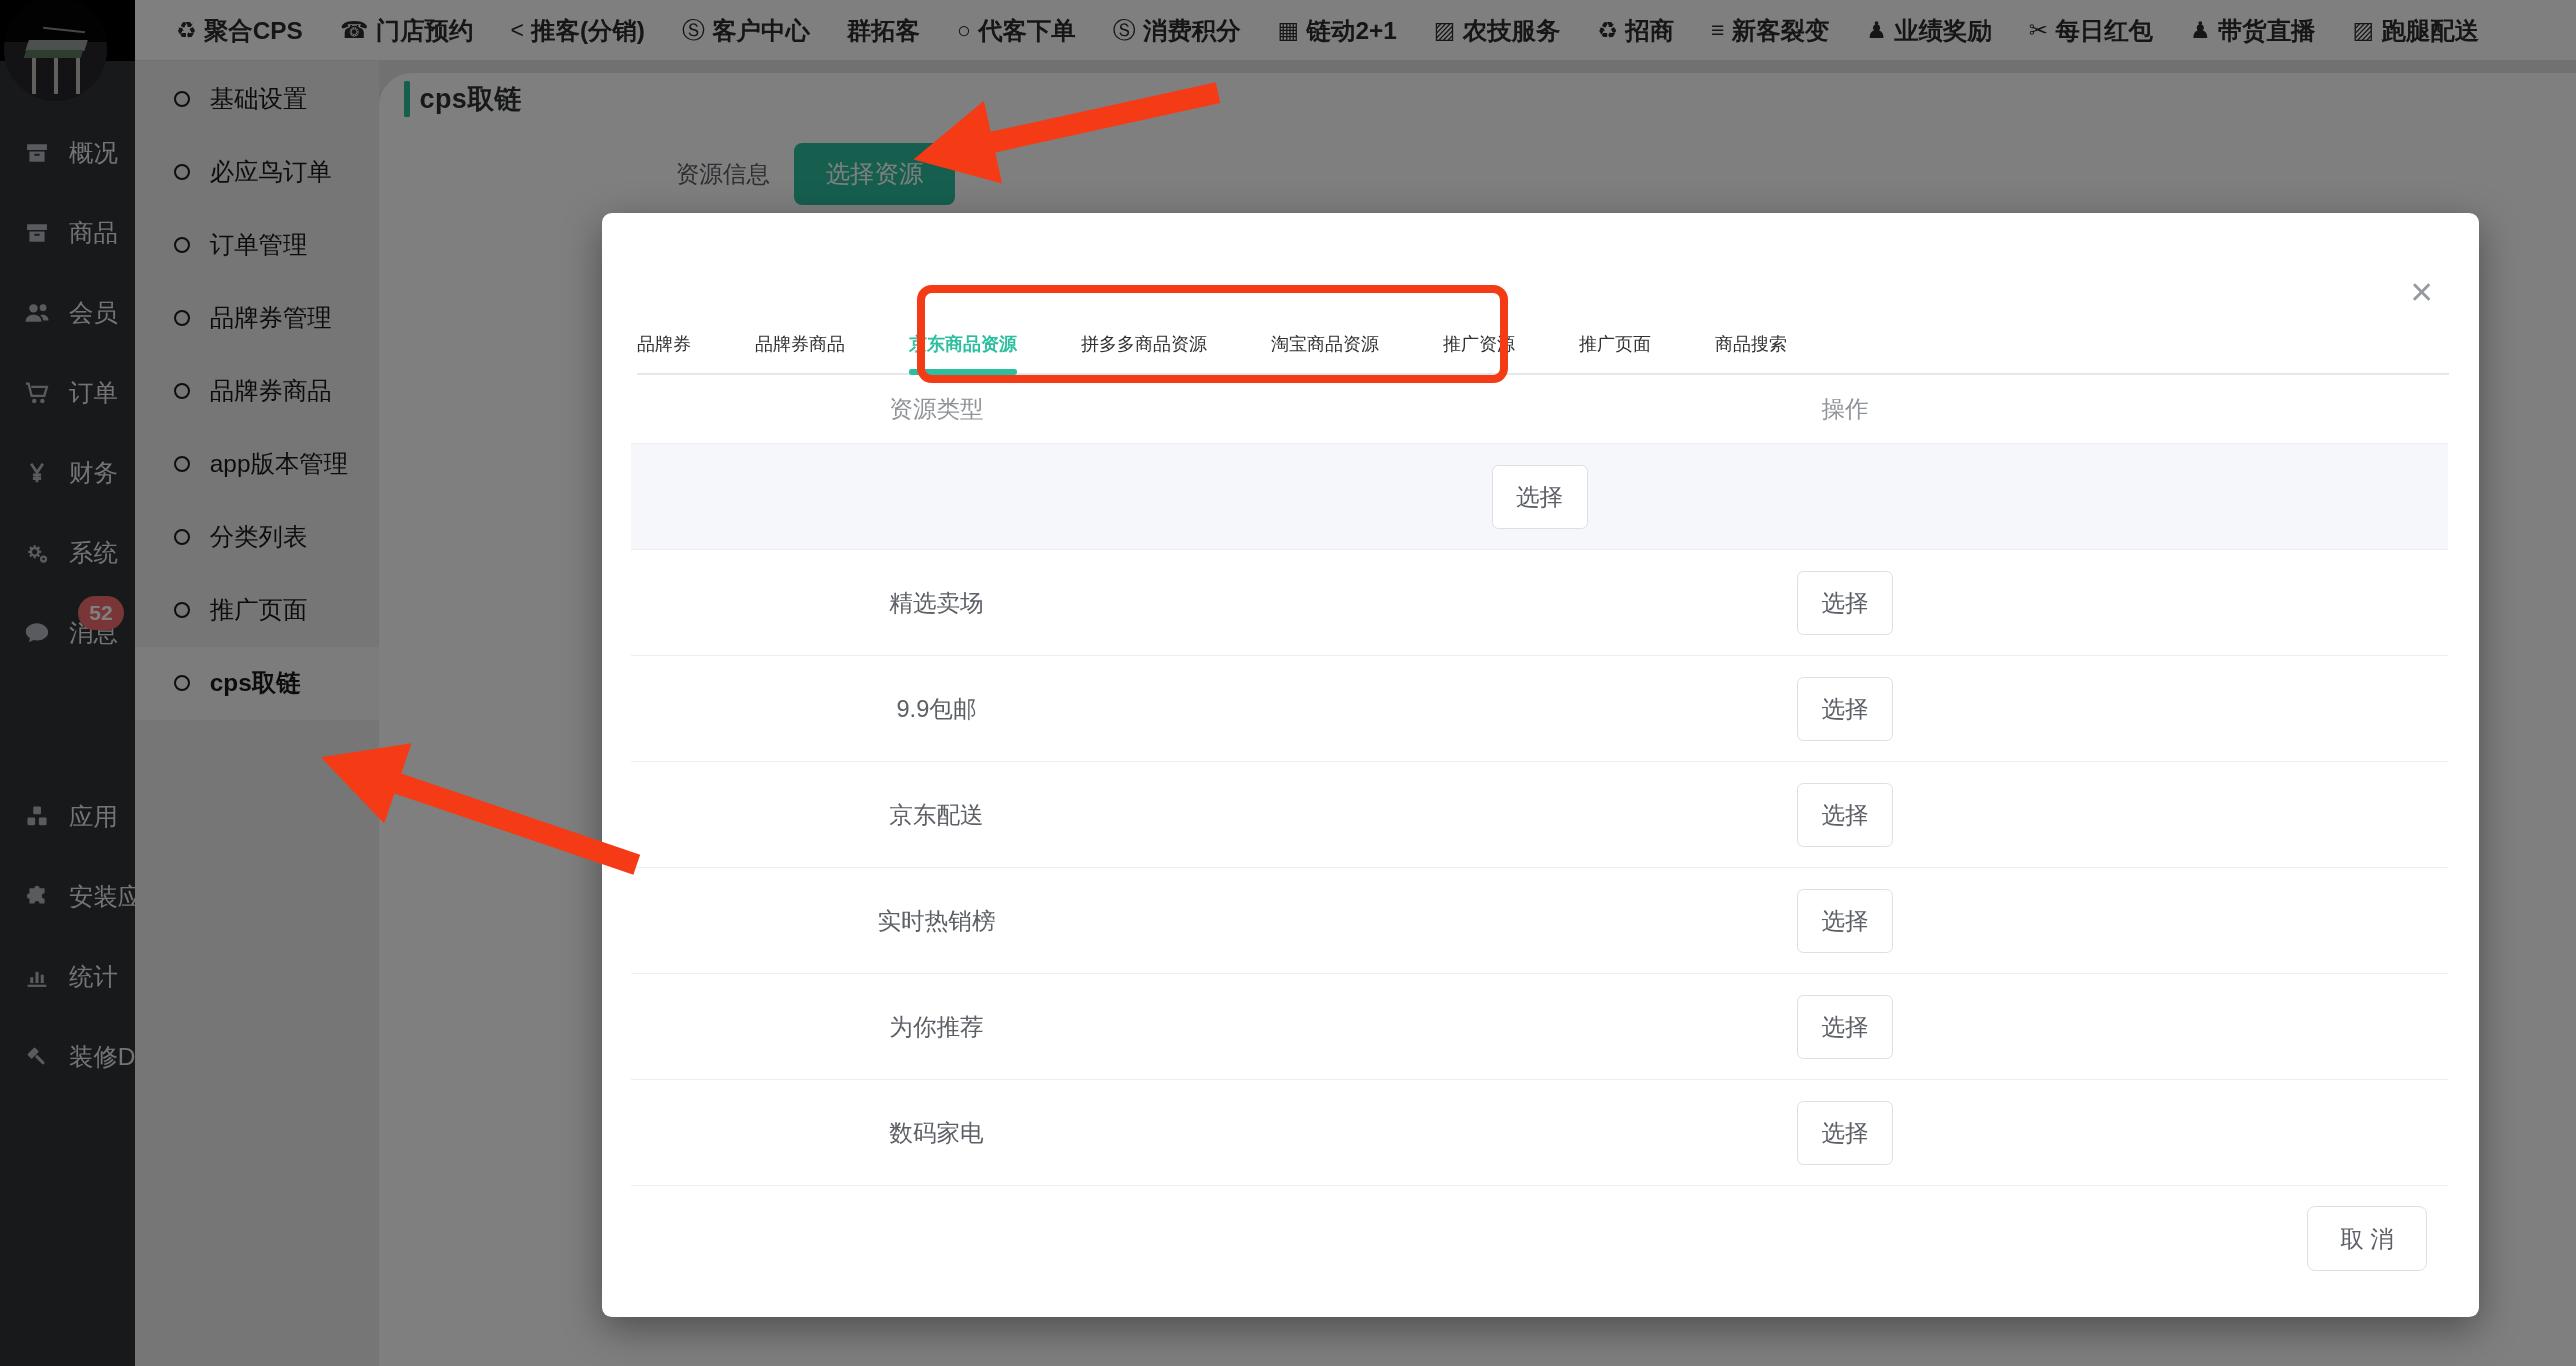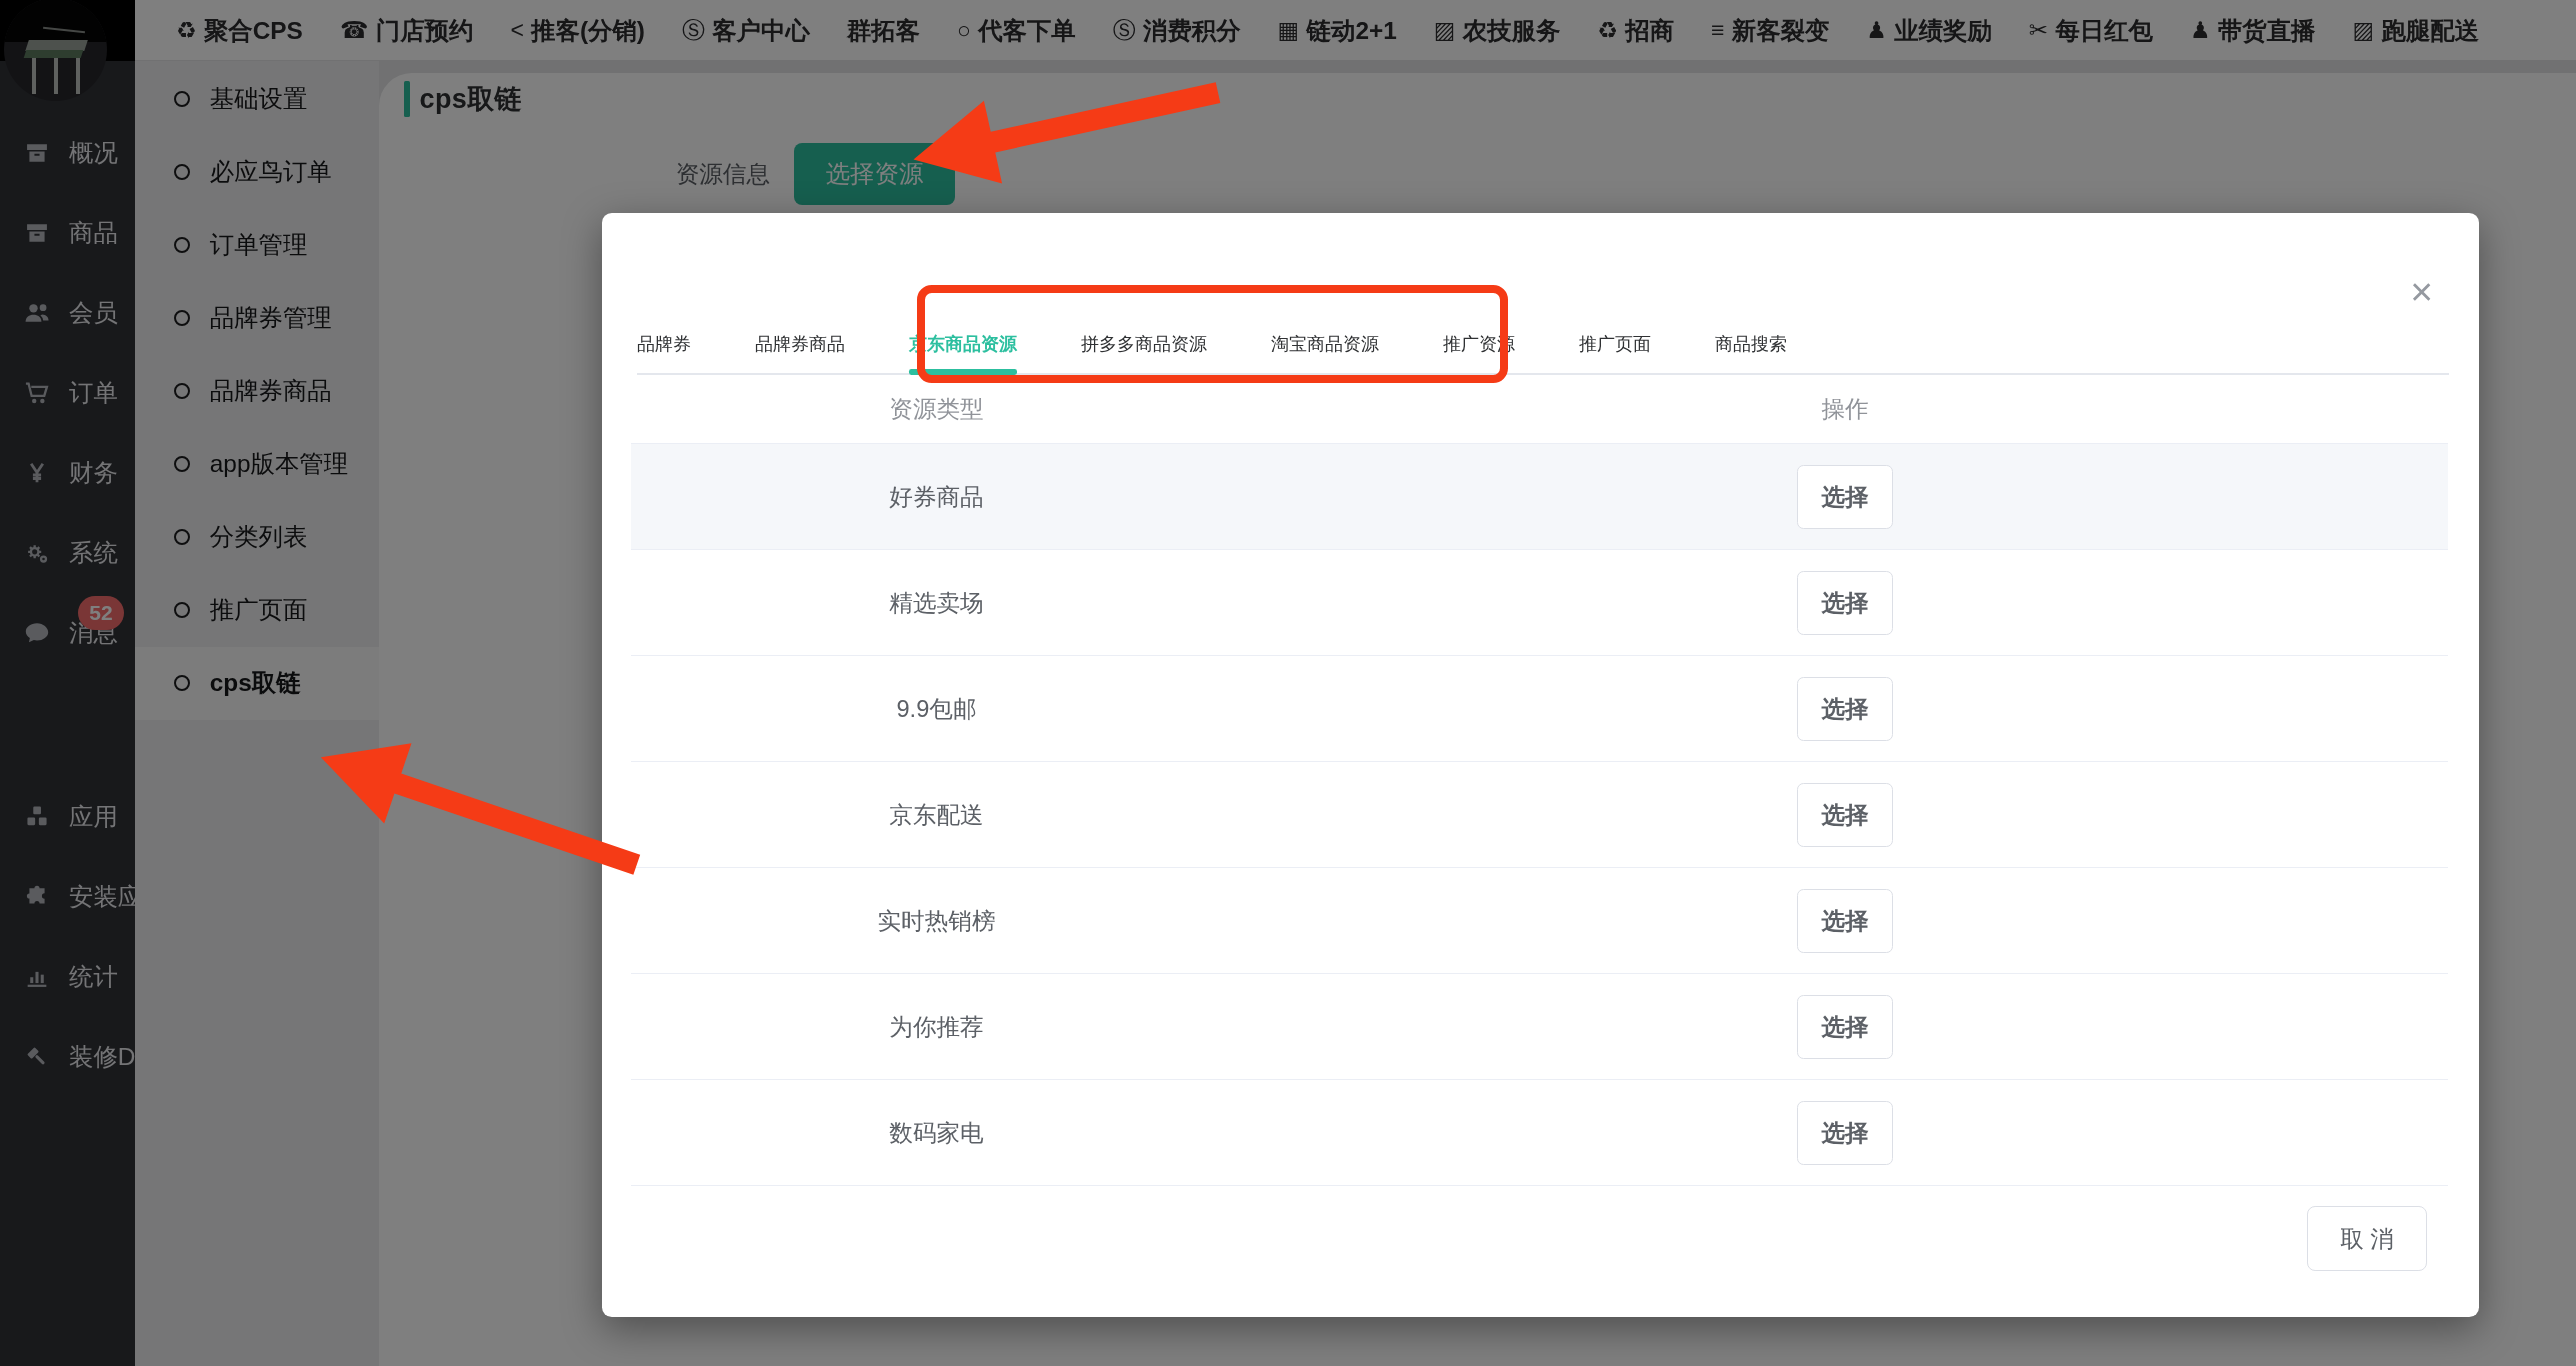--- a/index.html
+++ b/index.html
@@ -418,7 +418,6 @@
       <div>
 
           <div class="trow alt">
-            <div class="td c1">好券商品</div>
             <div class="td c2">
               <button class="sel-btn">选择</button>
             </div>

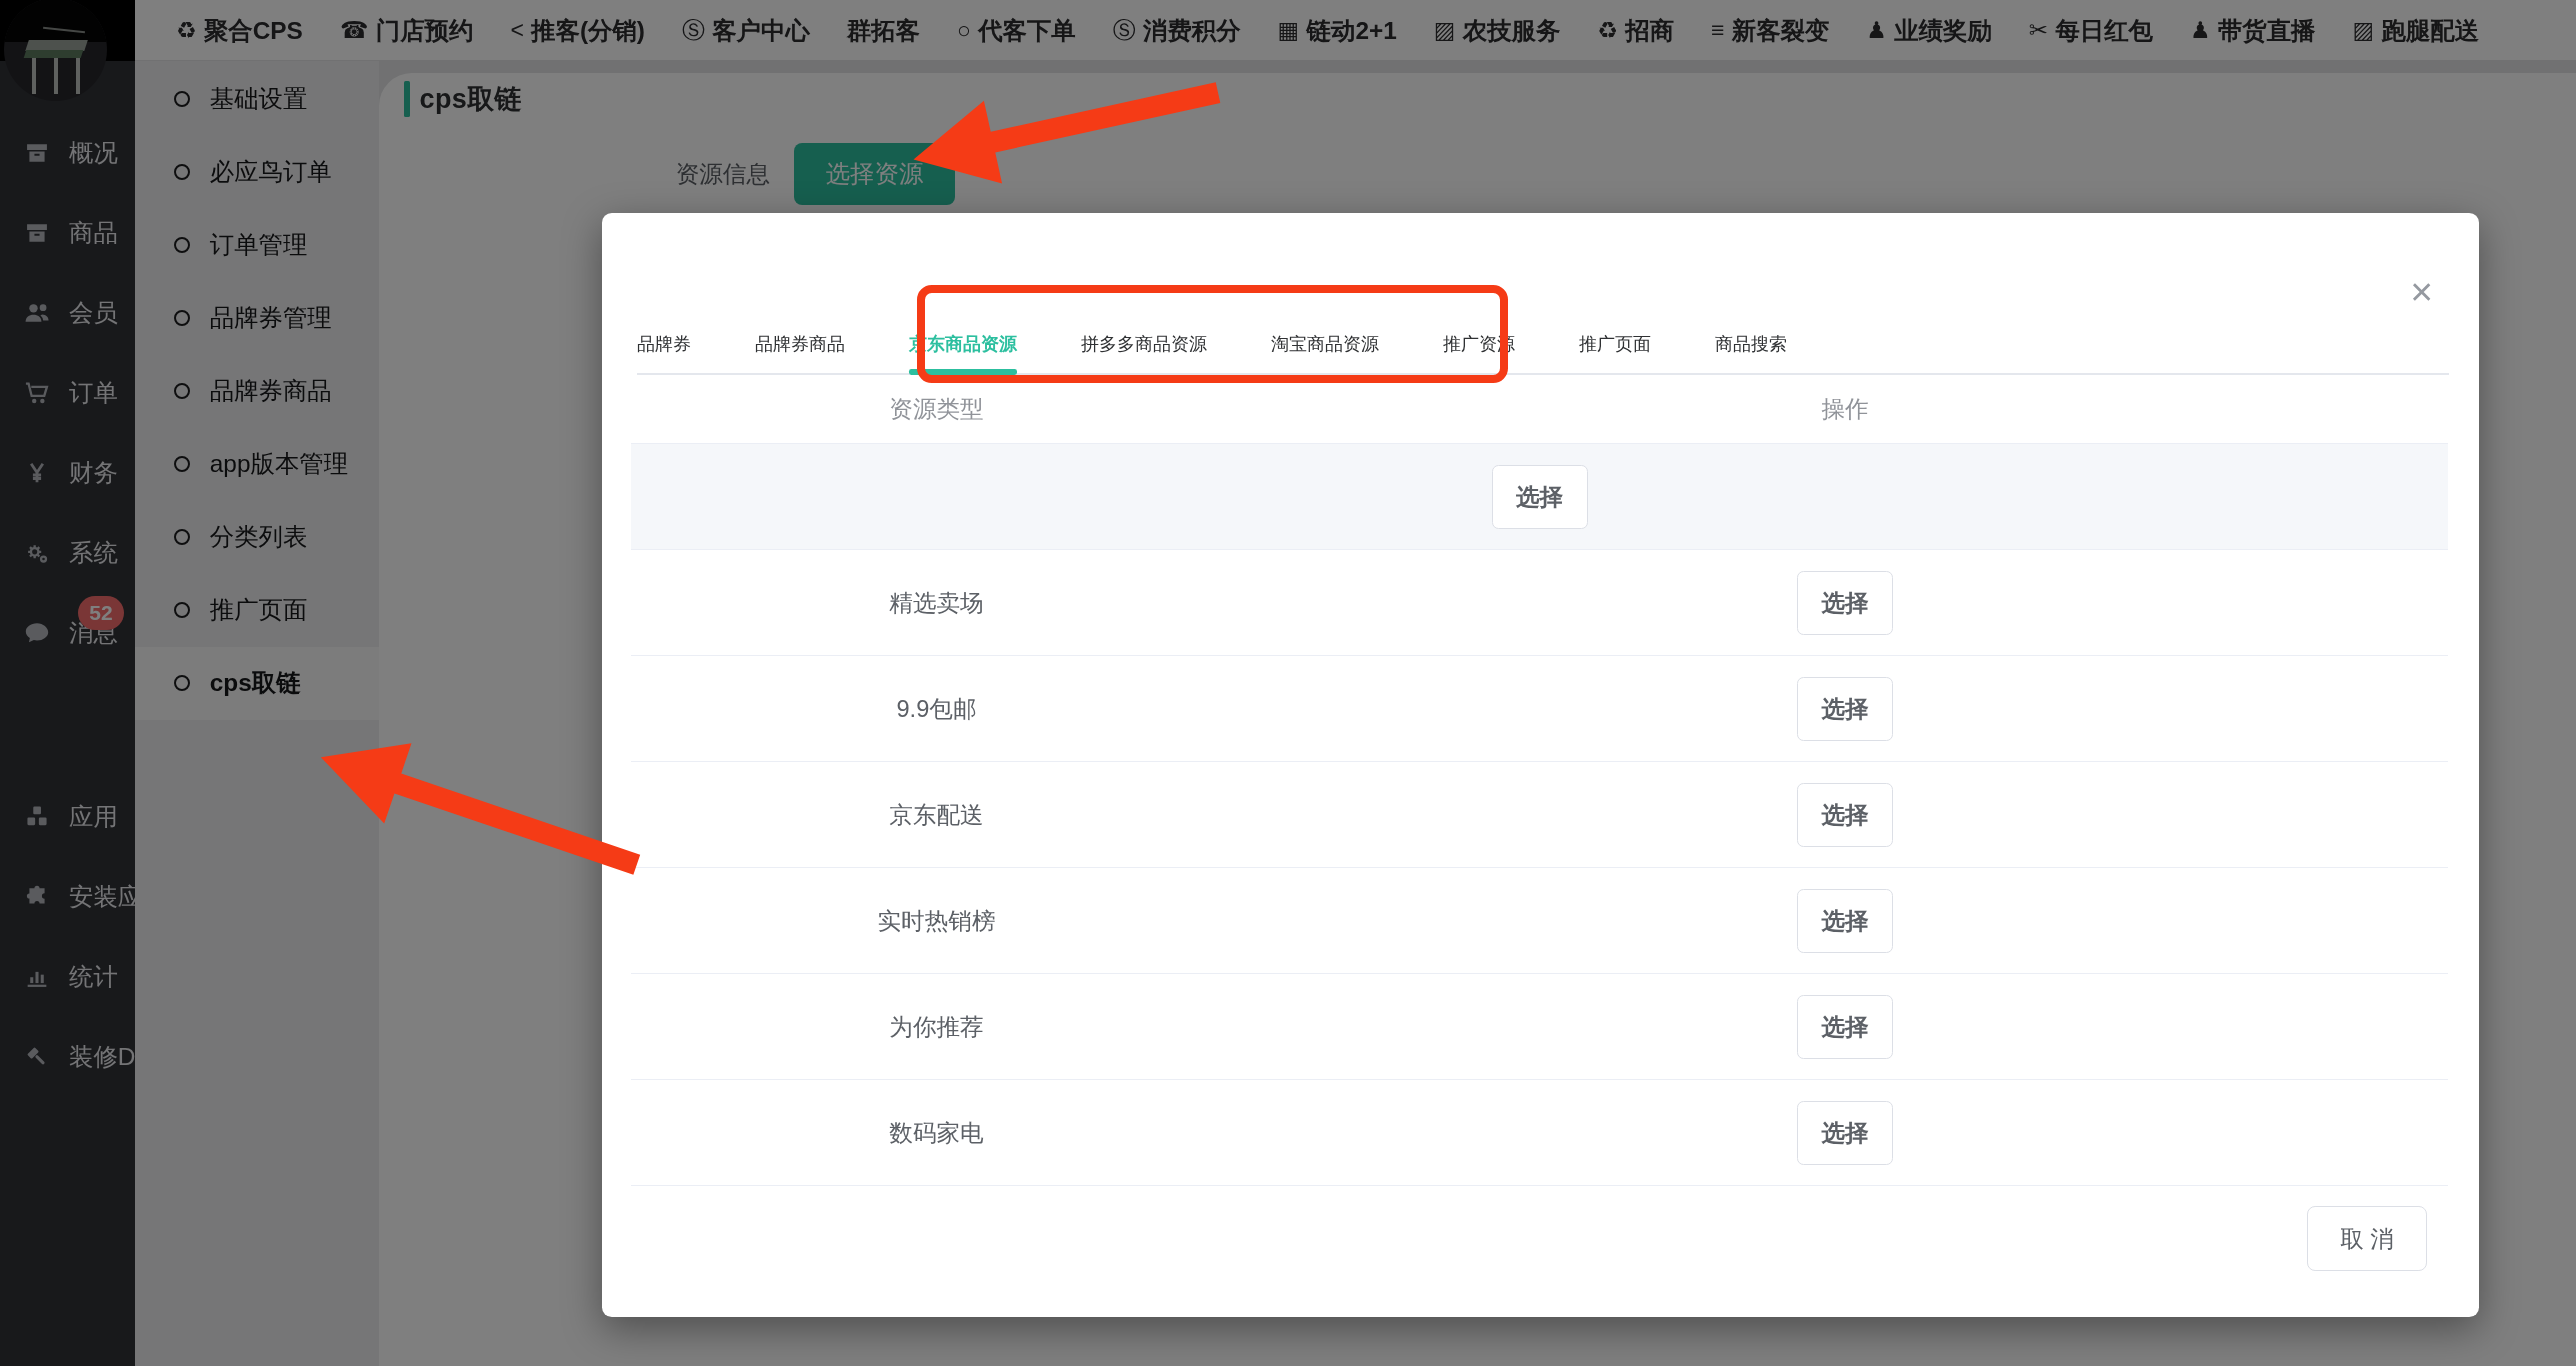--- a/index.html
+++ b/index.html
@@ -69,7 +69,7 @@
   .thead .td{color:#909399;}
   .c1{width:611px;text-align:center;}
   .c2{flex:1;}
-  .sel-btn{width:96px;height:64px;background:#fff;border:1.6px solid #dcdfe6;border-radius:6.5px;font-size:23.6px;color:#5c6066;cursor:pointer;font-weight:bold;}
+  .sel-btn{width:96px;height:64px;background:#fff;border:1.6px solid #dcdfe6;border-radius:6.5px;font-size:23.6px;color:#5c6066;cursor:pointer;}
   .cancel-btn{position:absolute;right:52px;bottom:46px;width:120px;height:65px;background:#fff;border:1.6px solid #dcdfe6;border-radius:8.1px;font-size:23.6px;color:#5c6066;cursor:pointer;}
 
   

